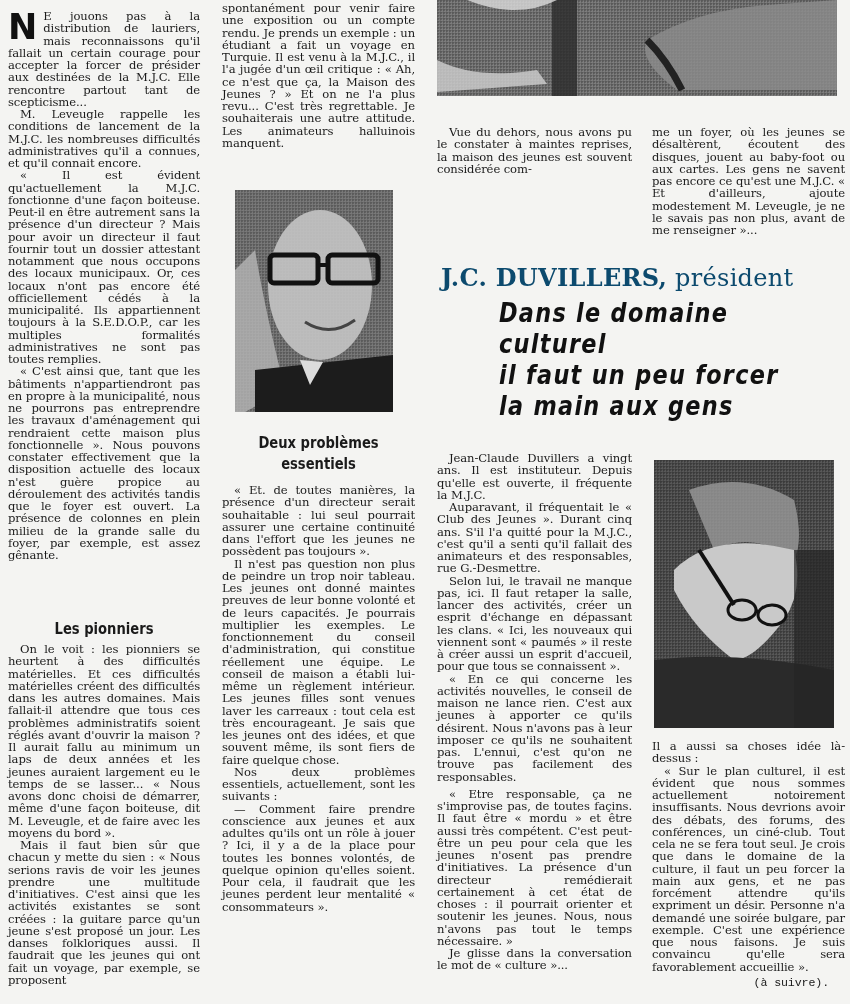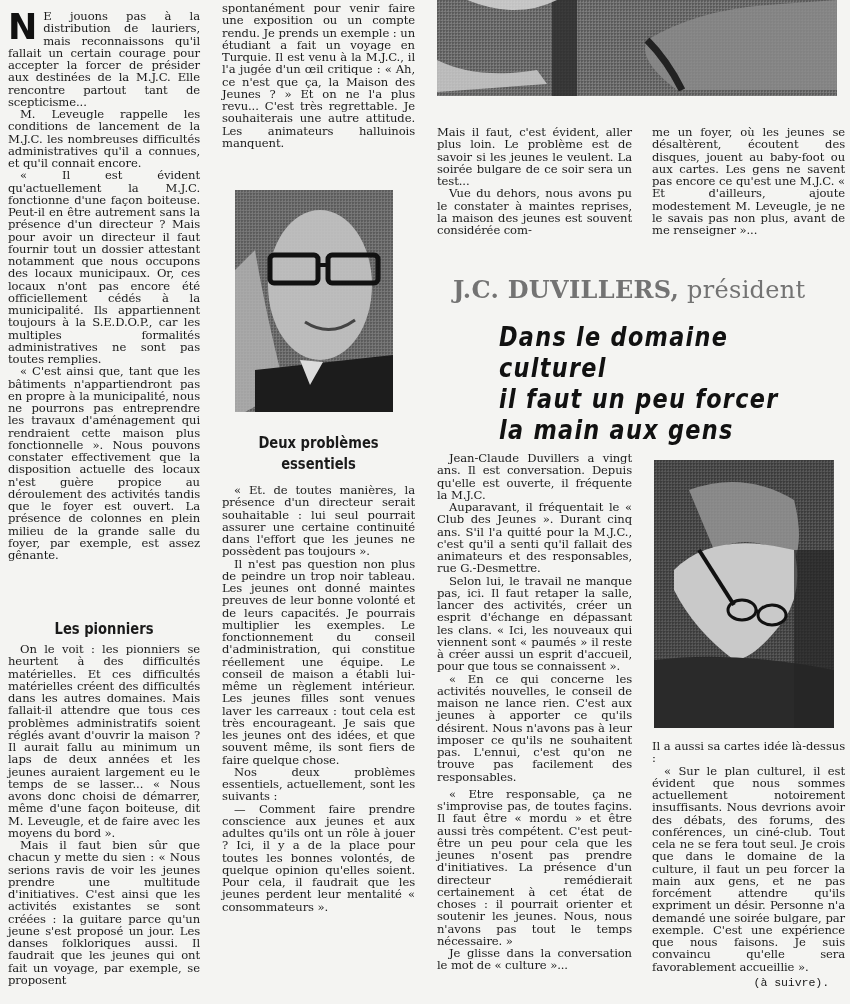--- a/index.html
+++ b/index.html
@@ -118,7 +118,6 @@
 </div>
 
 <div class="col" id="col3a">
-  <p class="noindent">Mais il faut, c'est évident, aller plus loin. Le problème est de savoir si les jeunes le veulent. La soirée bulgare de ce soir sera un test...</p>
   <p>Vue du dehors, nous avons pu le constater à maintes reprises, la maison des jeunes est souvent considérée com-</p>
 </div>
 <div class="col" id="col3b">

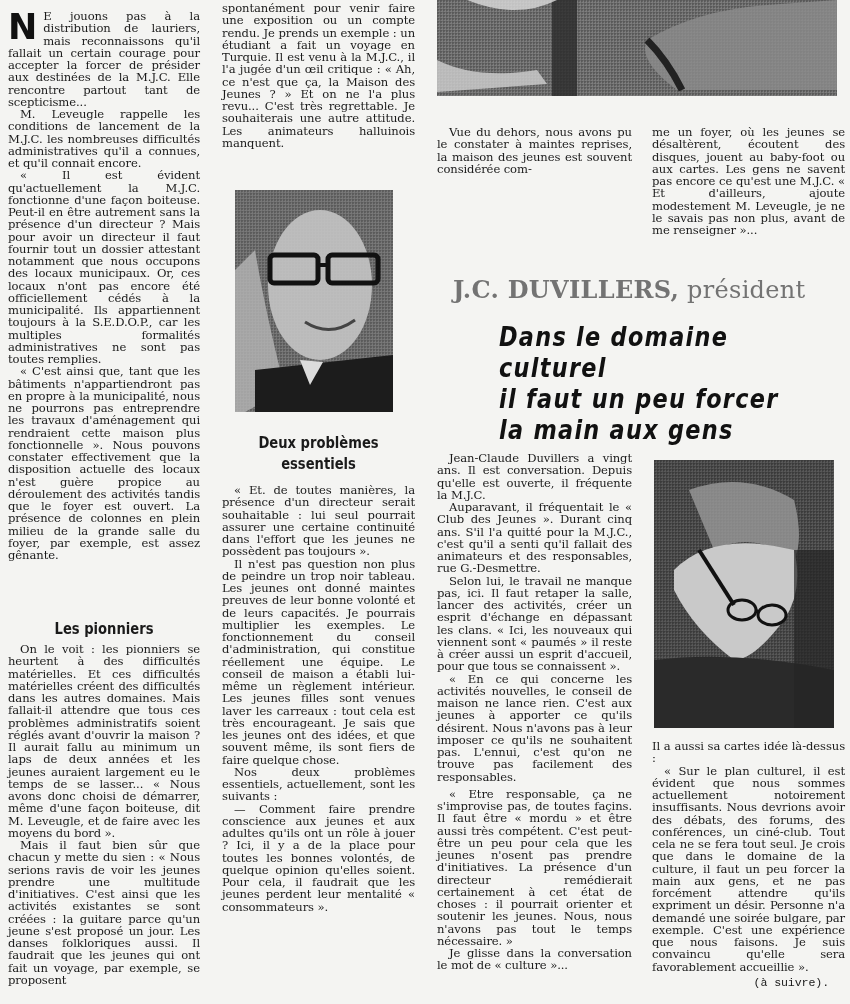--- a/index.html
+++ b/index.html
@@ -50,7 +50,7 @@
   }
   #headline .h1 {
     font-family: "DejaVu Serif", "Liberation Serif", serif; font-size: 24px; line-height: 32px;
-    margin: 16px; color: #737373; letter-spacing: 0.3px;
+    margin: 4px; color: #0c4a6e; letter-spacing: 0.3px;
   }
   #headline .h1 b { font-weight: bold; }
   #headline .h2 {

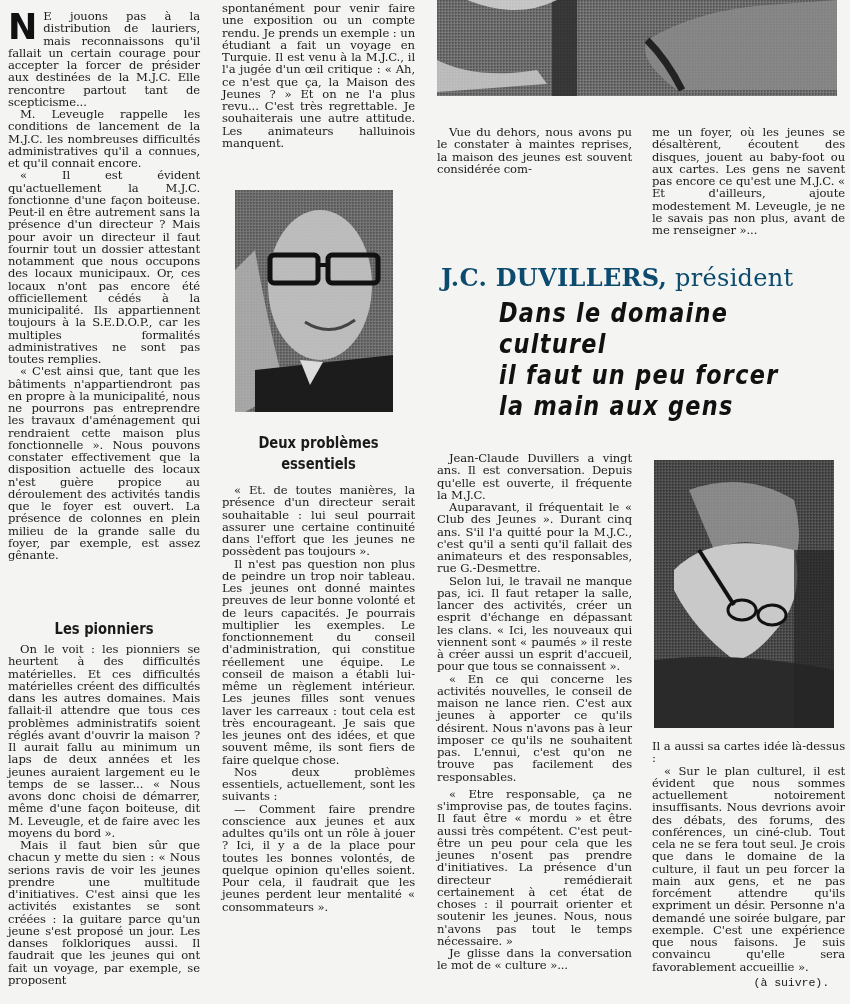--- a/index.html
+++ b/index.html
@@ -132,7 +132,7 @@
 </div>
 
 <div class="col" id="col3c">
-  <p>Jean-Claude Duvillers a vingt ans. Il est conversation. Depuis qu'elle est ouverte, il fréquente la M.J.C.</p>
+  <p>Jean-Claude Duvillers a vingt ans. Il est instituteur. Depuis qu'elle est ouverte, il fréquente la M.J.C.</p>
   <p>Auparavant, il fréquentait le « Club des Jeunes ». Durant cinq ans. S'il l'a quitté pour la M.J.C., c'est qu'il a senti qu'il fallait des animateurs et des responsables, rue G.-Desmettre.</p>
   <p>Selon lui, le travail ne manque pas, ici. Il faut retaper la salle, lancer des activités, créer un esprit d'échange en dépassant les clans. « Ici, les nouveaux qui viennent sont « paumés » il reste à créer aussi un esprit d'accueil, pour que tous se connaissent ».</p>
   <p>« En ce qui concerne les activités nouvelles, le conseil de maison ne lance rien. C'est aux jeunes à apporter ce qu'ils désirent. Nous n'avons pas à leur imposer ce qu'ils ne souhaitent pas. L'ennui, c'est qu'on ne trouve pas facilement des responsables.</p>

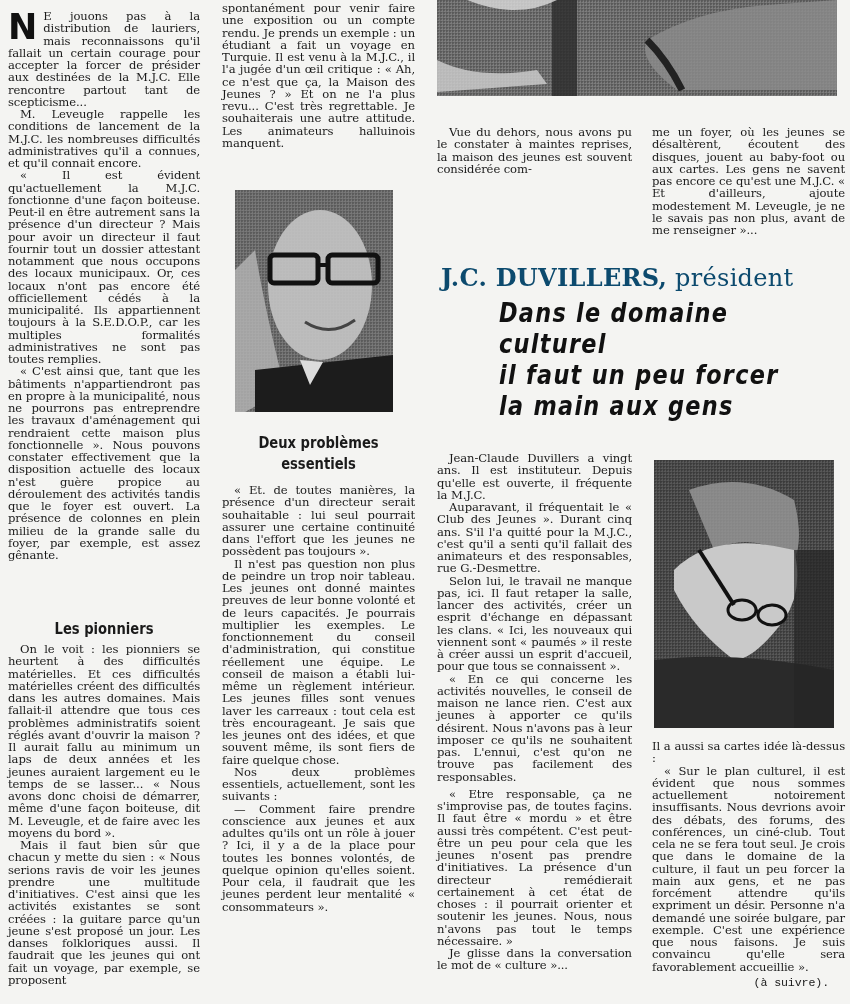--- a/index.html
+++ b/index.html
@@ -156,7 +156,7 @@
 </div>
 
 <div class="col" id="col4">
-  <p class="noindent">Il a aussi sa cartes idée là-dessus :</p>
+  <p class="noindent">Il a aussi sa choses idée là-dessus :</p>
   <p>« Sur le plan culturel, il est évident que nous sommes actuellement notoirement insuffisants. Nous devrions avoir des débats, des forums, des conférences, un ciné-club. Tout cela ne se fera tout seul. Je crois que dans le domaine de la culture, il faut un peu forcer la main aux gens, et ne pas forcément attendre qu'ils expriment un désir. Personne n'a demandé une soirée bulgare, par exemple. C'est une expérience que nous faisons. Je suis convaincu qu'elle sera favorablement accueillie ».</p>
   <p class="suivre">(à suivre).</p>
 </div>

